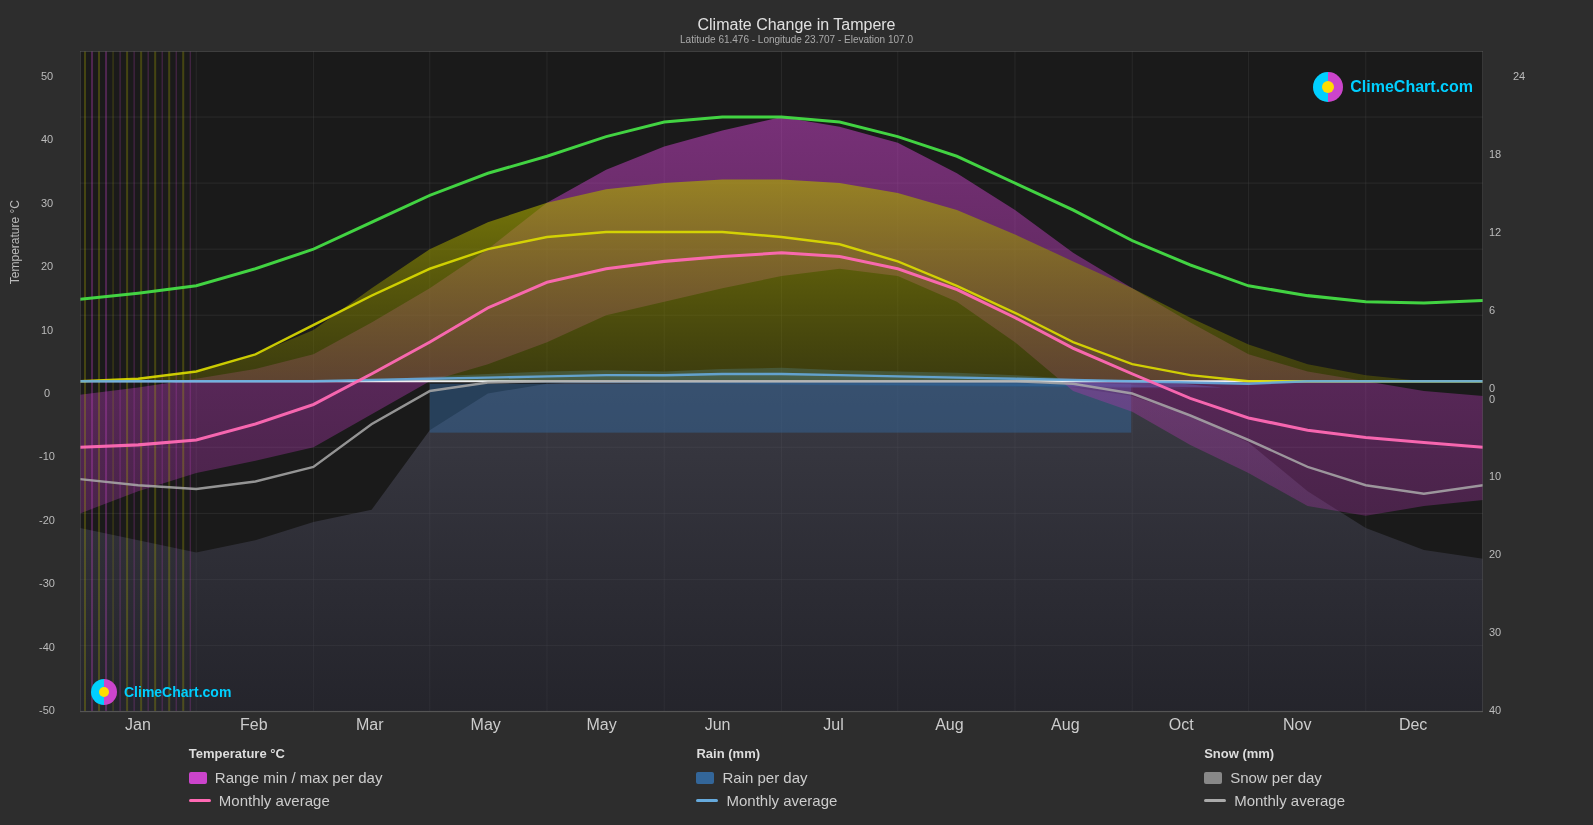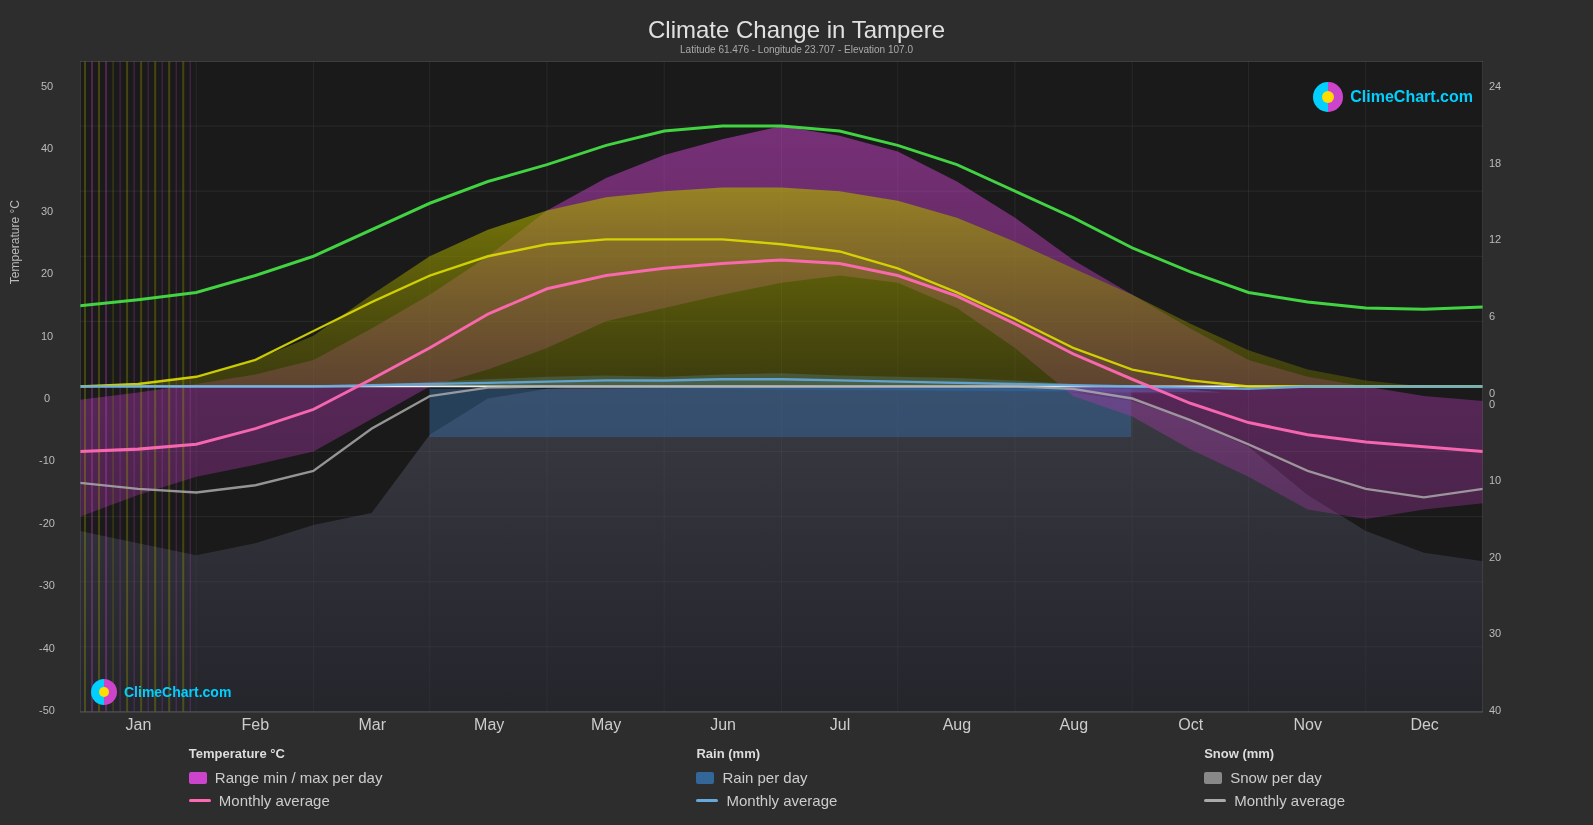--- a/index.html
+++ b/index.html
@@ -25,7 +25,7 @@
     }
     .header-title {
       color: #e0e0e0;
-      font-size: 24px;
+      font-size: 16px;
       font-weight: normal;
     }
     .header-subtitle {

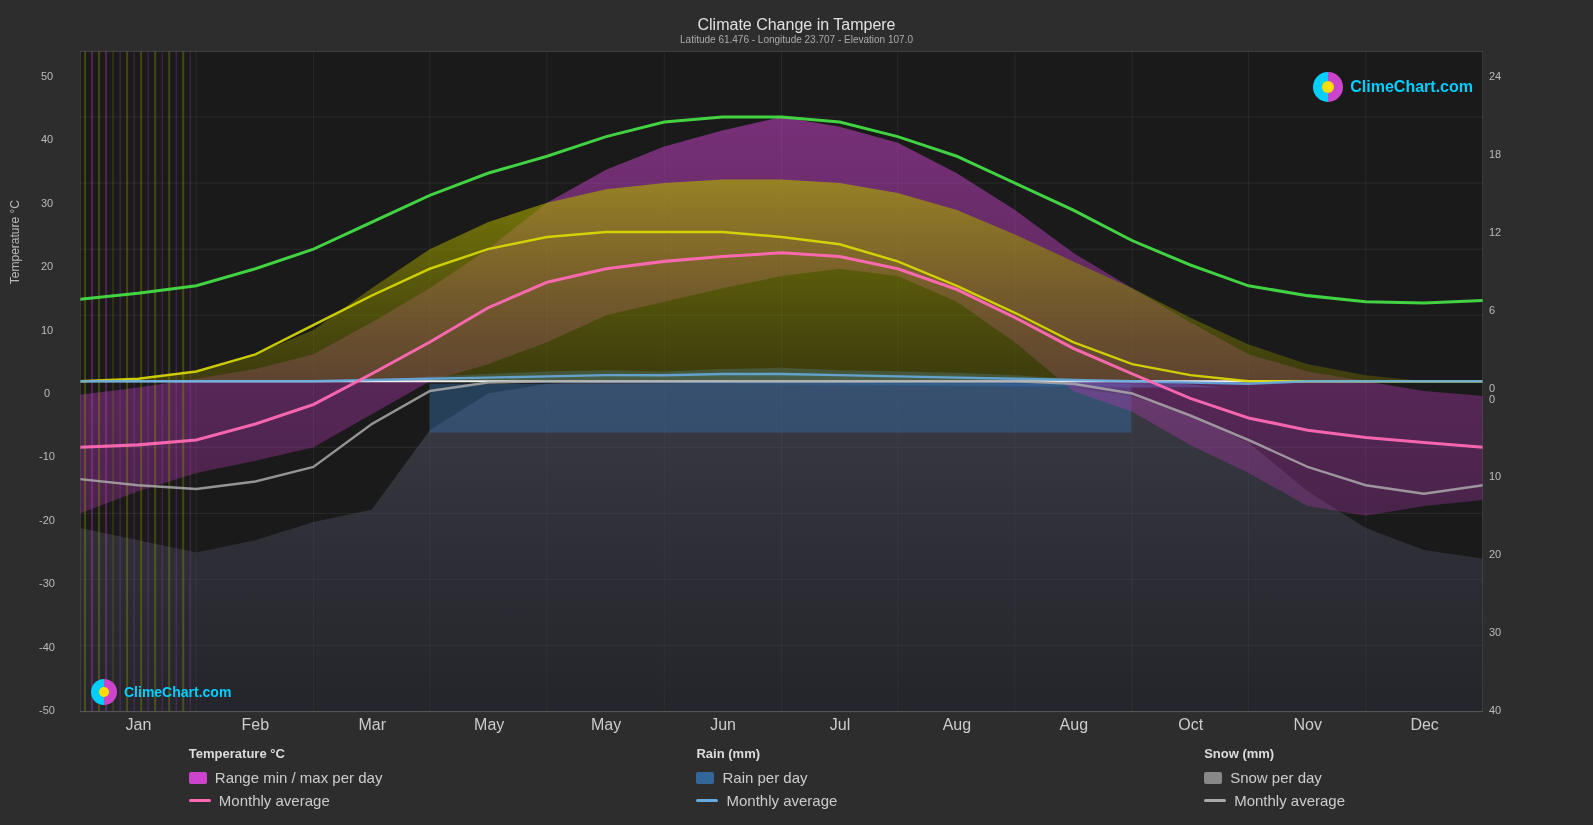--- a/index.html
+++ b/index.html
@@ -345,7 +345,7 @@
     <div class="y-axis-right" style="display:flex;flex-direction:column;justify-content:space-between;padding:20px 0 20px 6px;width:90px;position:relative;">
 
       <div style="display:flex;flex-direction:column;gap:0;height:50%;">
-        <div style="display:flex;justify-content:flex-start;align-items:flex-start;gap:4px;">
+        <div style="display:flex;justify-content:flex-start;align-items:flex-start;gap:4px;margin-left:24px;">
           <span class="y-label">24</span>
         </div>
         <div style="flex:1"></div>

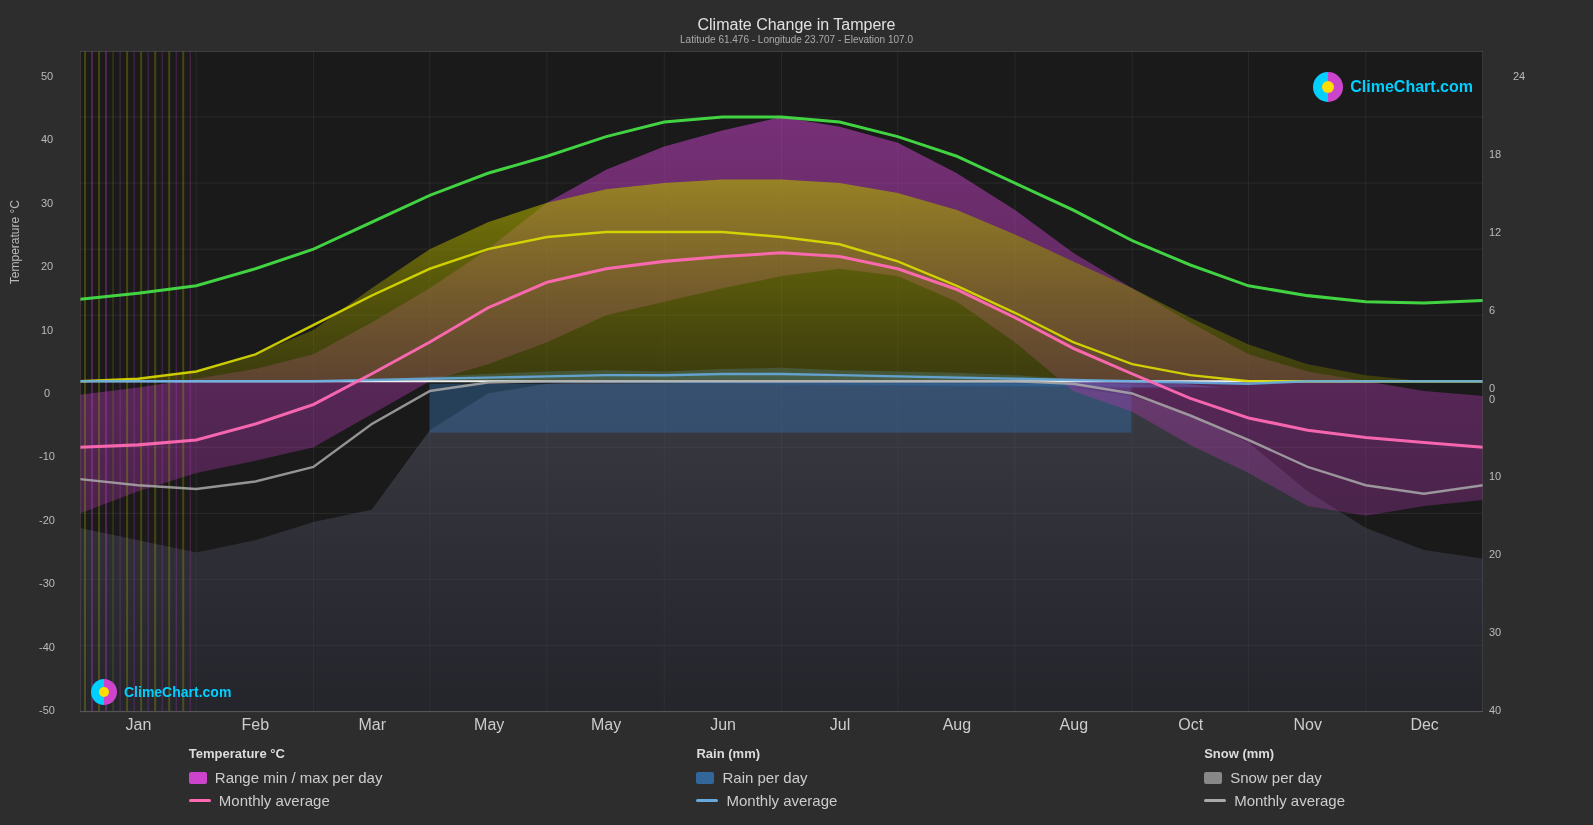--- a/index.html
+++ b/index.html
@@ -326,7 +326,7 @@
         <span>ClimeChart.com</span>
       </div>
 
-      <div style="position:absolute;bottom:0;left:0;right:0;display:flex;justify-content:space-around;padding:2px 0;">
+      <div style="position:absolute;bottom:0;left:0;right:12px;display:flex;justify-content:space-around;padding:2px 0;">
         <span class="x-label">Jan</span>
         <span class="x-label">Feb</span>
         <span class="x-label">Mar</span>

